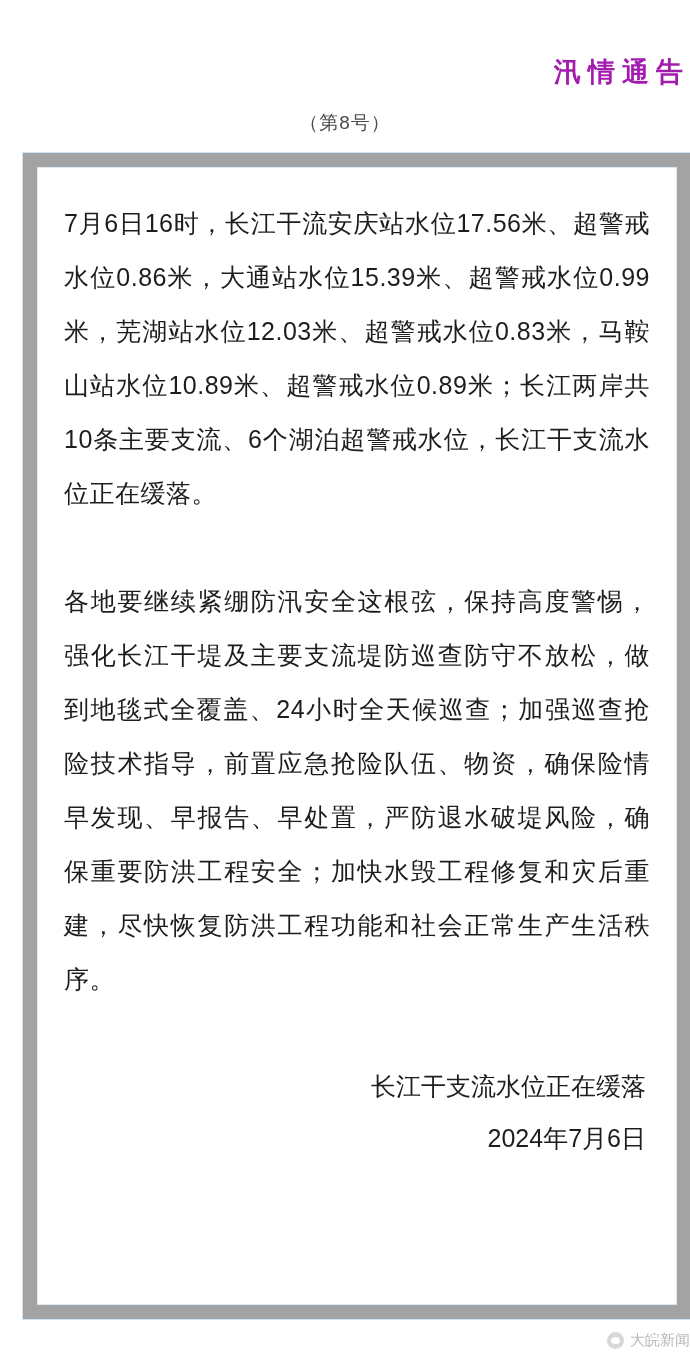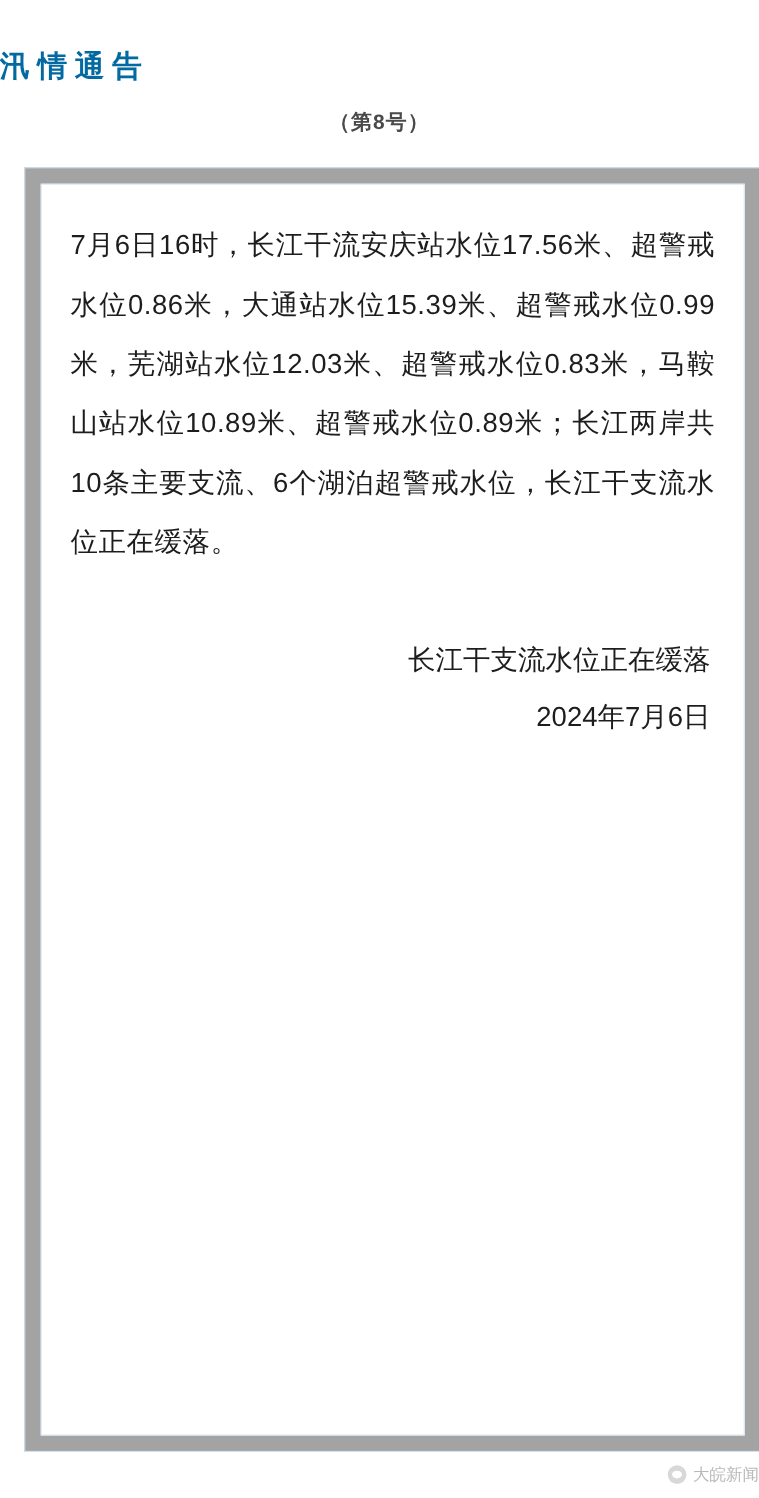--- a/index.html
+++ b/index.html
@@ -25,12 +25,12 @@
 
   
   .doc-title {
-    text-align: left;
-    color: #0369a1;
+    text-align: right;
+    color: #a21caf;
     font-size: 27px;
     font-weight: bold;
     letter-spacing: 7px;
-    padding-top: 44px;
+    padding-top: 56px;
     line-height: 1.2;
   }
   .doc-subtitle {

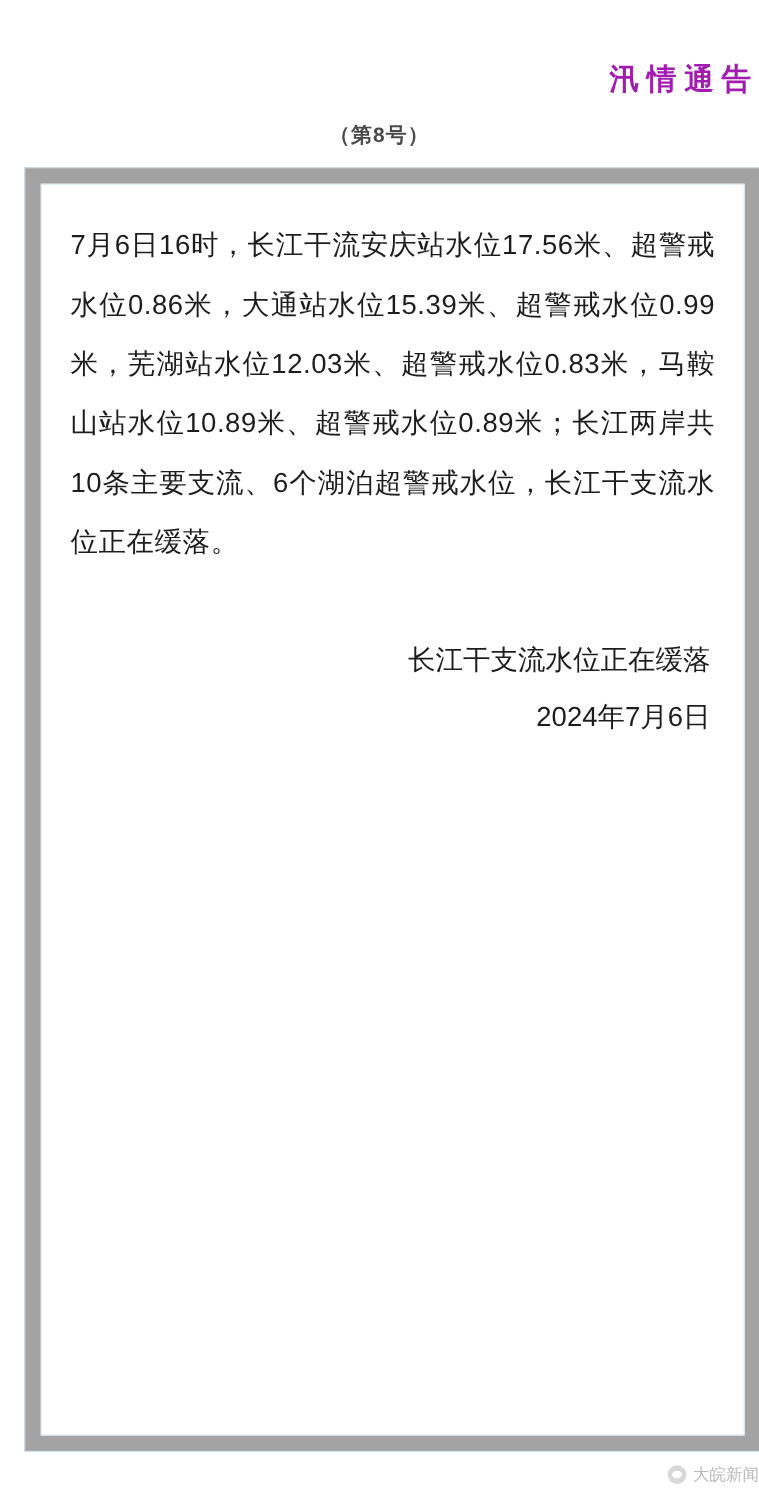--- a/index.html
+++ b/index.html
@@ -39,7 +39,6 @@
     font-size: 19px;
     letter-spacing: 1px;
     margin-top: 22px;
-    font-weight: bold;
   }
 
   

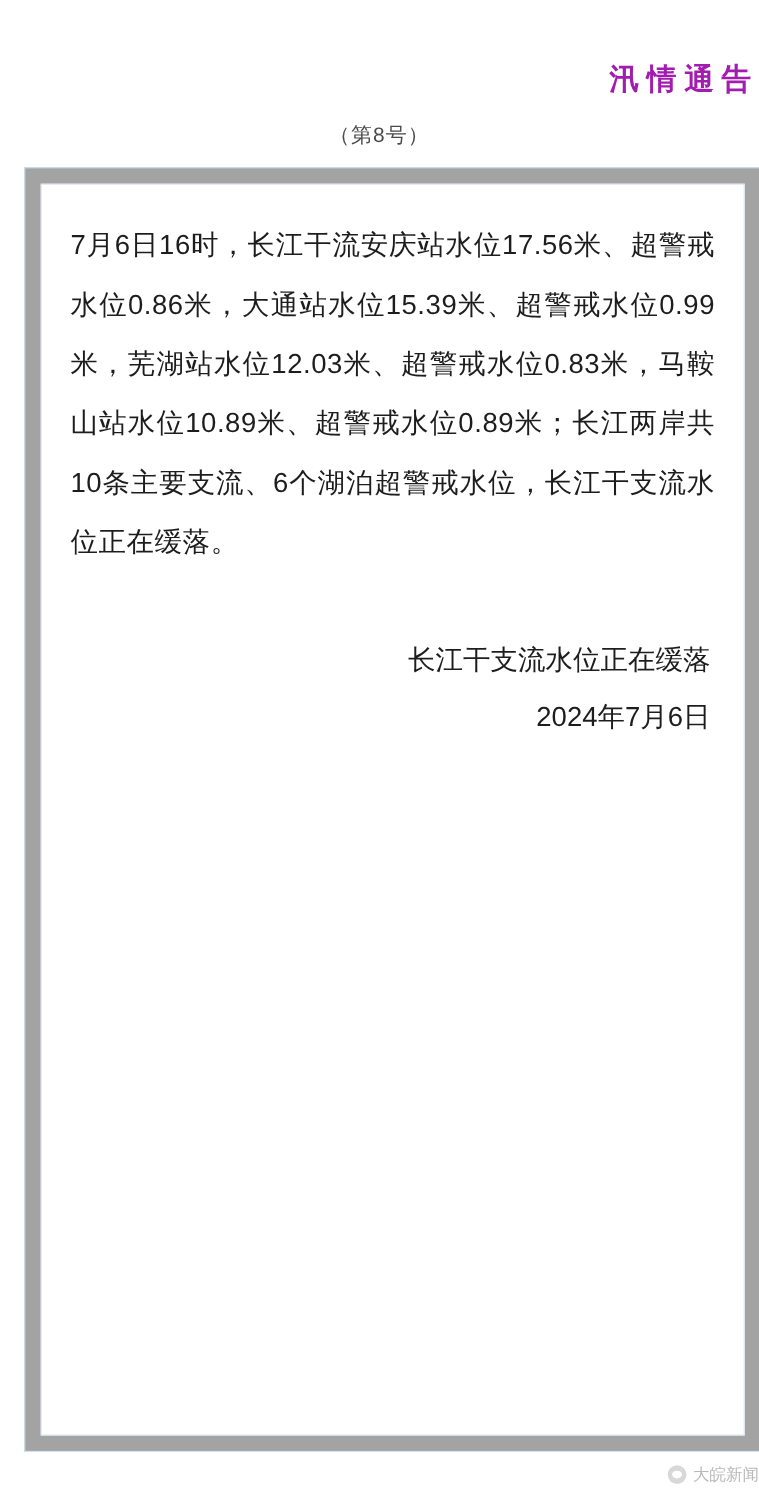--- a/index.html
+++ b/index.html
@@ -137,6 +137,7 @@
 
       <p class="para">7月6日16时，长江干流安庆站水位17.56米、超警戒水位0.86米，大通站水位15.39米、超警戒水位0.99米，芜湖站水位12.03米、超警戒水位0.83米，马鞍山站水位10.89米、超警戒水位0.89米；长江两岸共10条主要支流、6个湖泊超警戒水位，长江干支流水位正在缓落。</p>
 
+      <p class="para">各地要继续紧绷防汛安全这根弦，保持高度警惕，强化长江干堤及主要支流堤防巡查防守不放松，做到地毯式全覆盖、24小时全天候巡查；加强巡查抢险技术指导，前置应急抢险队伍、物资，确保险情早发现、早报告、早处置，严防退水破堤风险，确保重要防洪工程安全；加快水毁工程修复和灾后重建，尽快恢复防洪工程功能和社会正常生产生活秩序。</p>
 
       <div class="sign">
         <div>长江干支流水位正在缓落</div>

